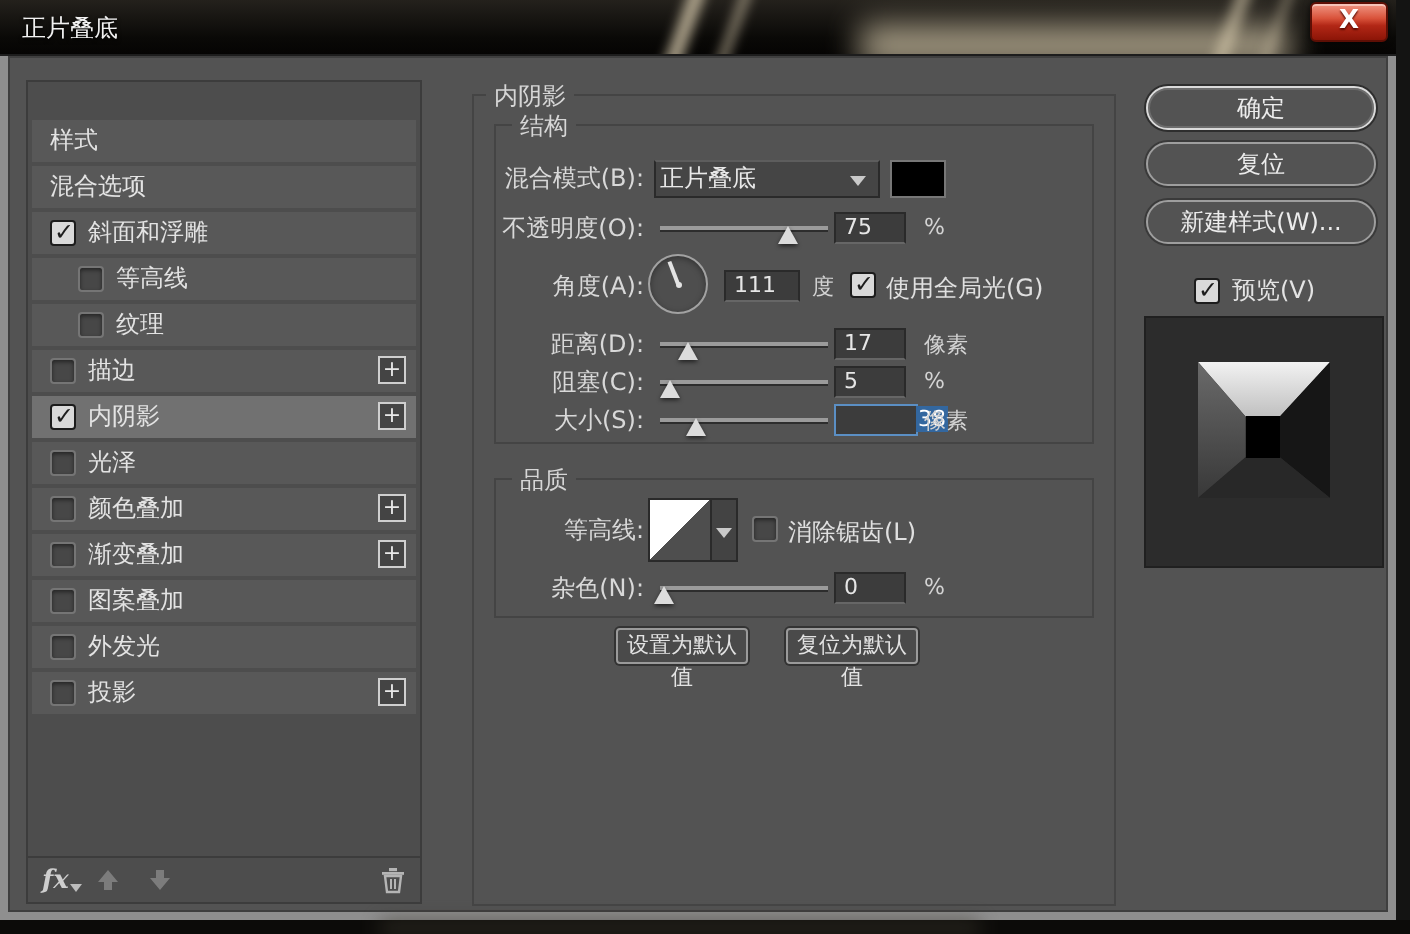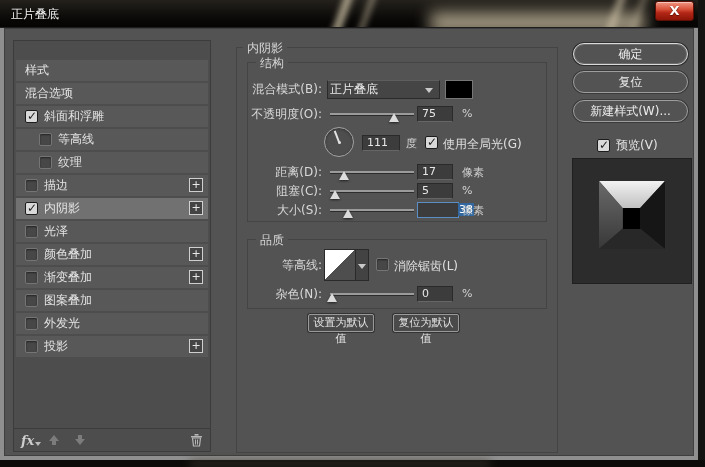--- a/index.html
+++ b/index.html
@@ -228,6 +228,7 @@
       </div>
 
       <div class="frow" style="top:64px;height:32px;">
+        <span class="flabel" style="line-height:32px;">角度(A):</span>
         <div class="dial">
           <div class="needle" style="transform: rotate(-21deg);"></div>
           <div class="dot"></div>

